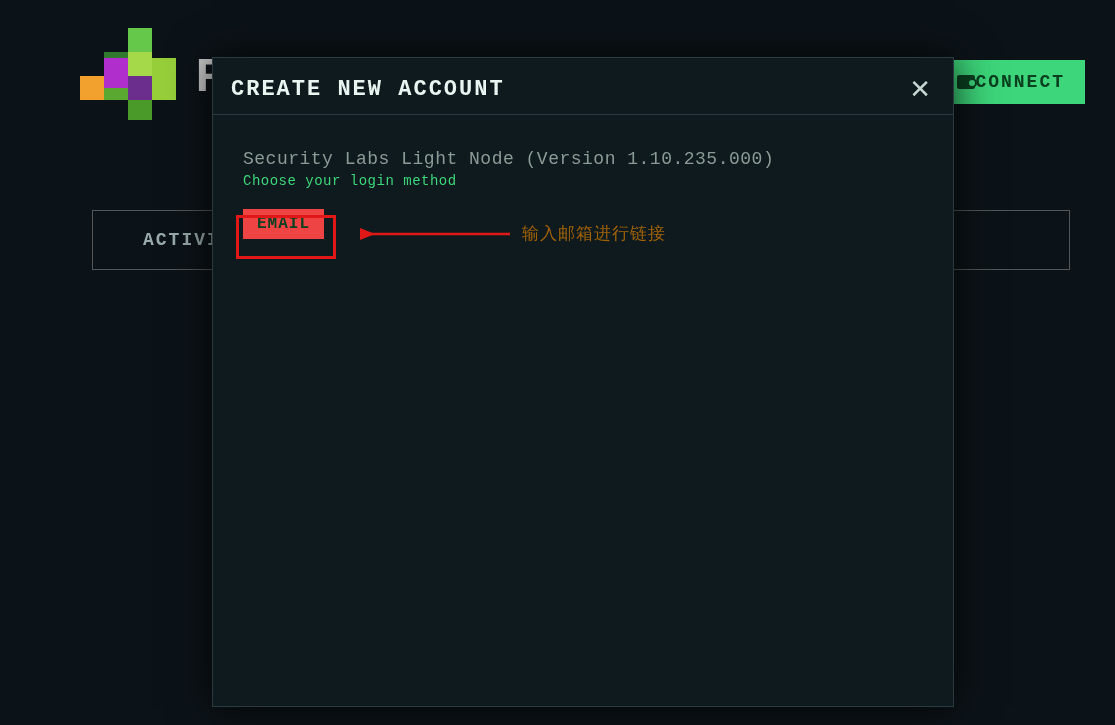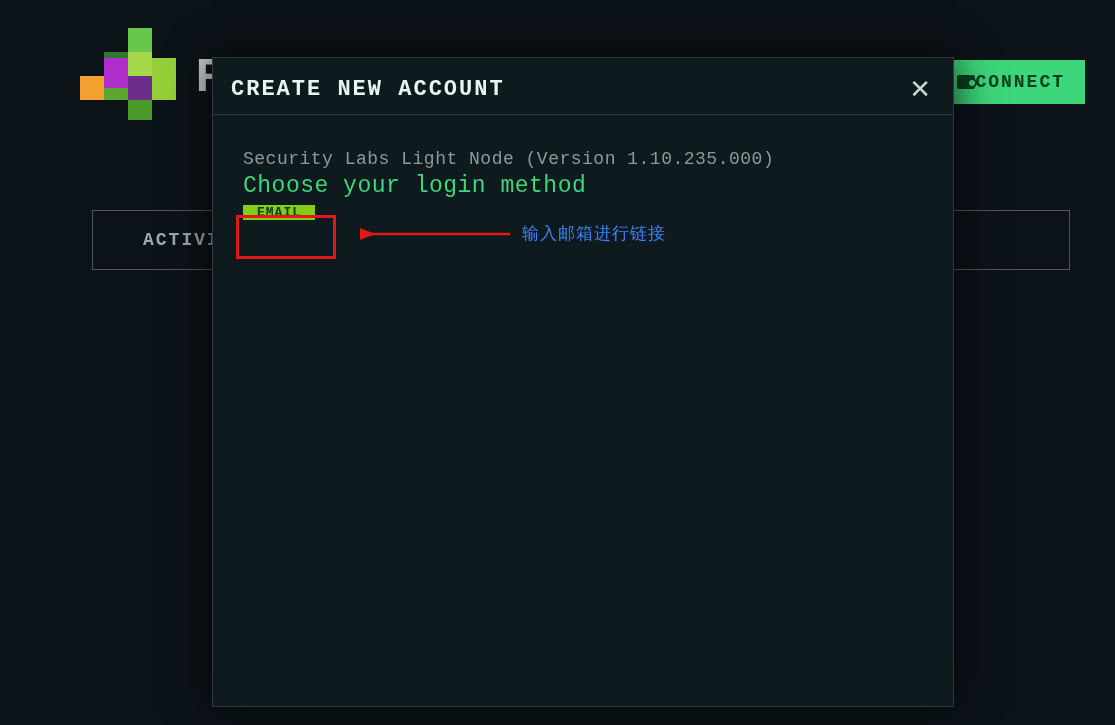--- a/index.html
+++ b/index.html
@@ -149,9 +149,9 @@
     }
     .prompt-text {
       color: #3dd67a;
-      font-size: 23px;
+      font-size: 14px;
       letter-spacing: 0.5px;
-      margin-bottom: 4px;
+      margin-bottom: 20px;
     }
     .method-btn {
       display: inline-block;

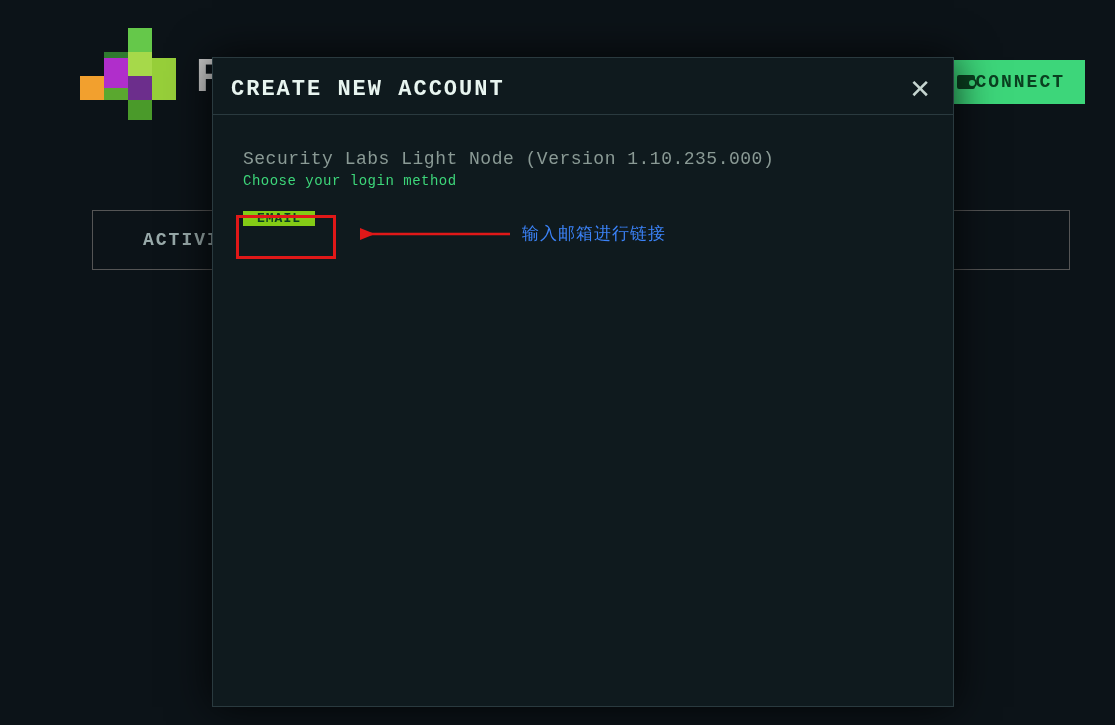--- a/index.html
+++ b/index.html
@@ -155,14 +155,14 @@
     }
     .method-btn {
       display: inline-block;
-      background: #84cc16;
+      background: #ef4444;
       color: #0a4020;
       border: none;
       font-family: inherit;
-      font-size: 13px;
+      font-size: 16px;
       font-weight: bold;
       letter-spacing: 1px;
-      padding: 0 14px;
+      padding: 6px 14px;
       cursor: pointer;
       text-align: left;
     }

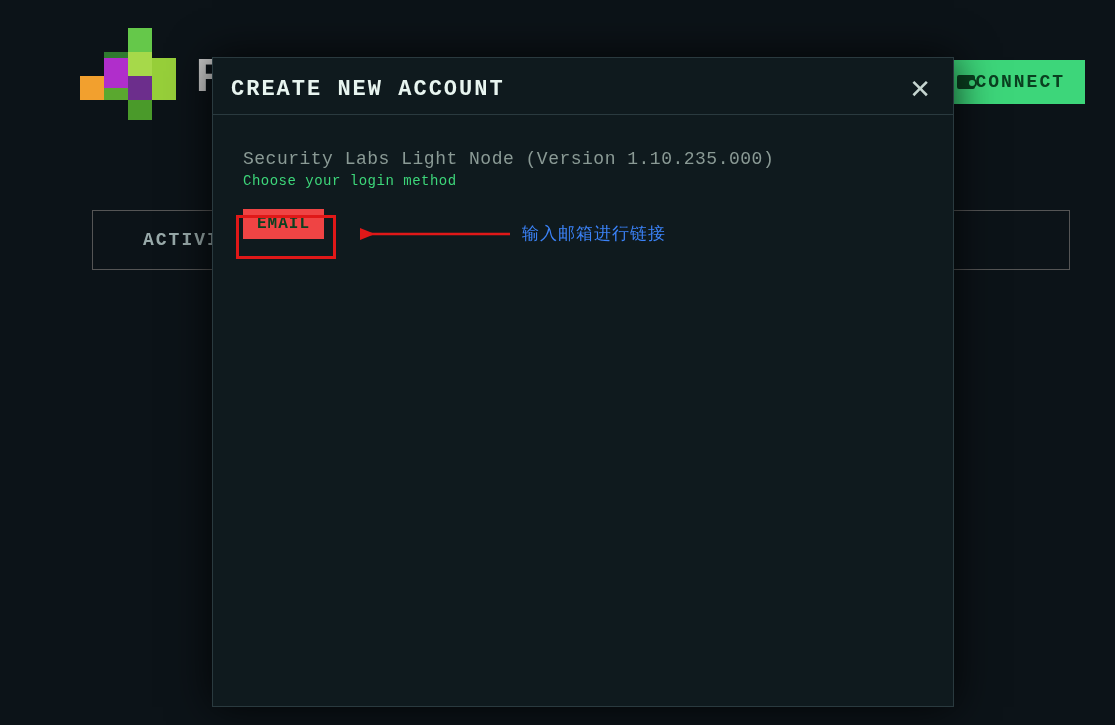--- a/index.html
+++ b/index.html
@@ -188,7 +188,7 @@
       position: absolute;
       top: 222px;
       left: 522px;
-      color: #3b82f6;
+      color: #a16207;
       font-family: sans-serif;
       font-size: 17px;
       letter-spacing: 1px;

